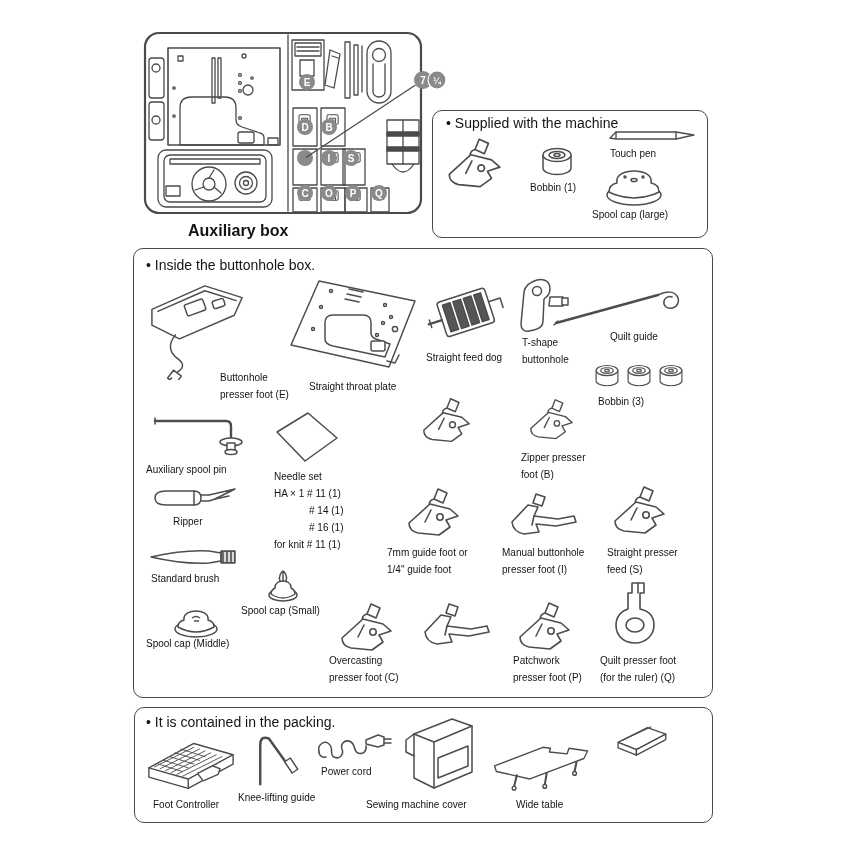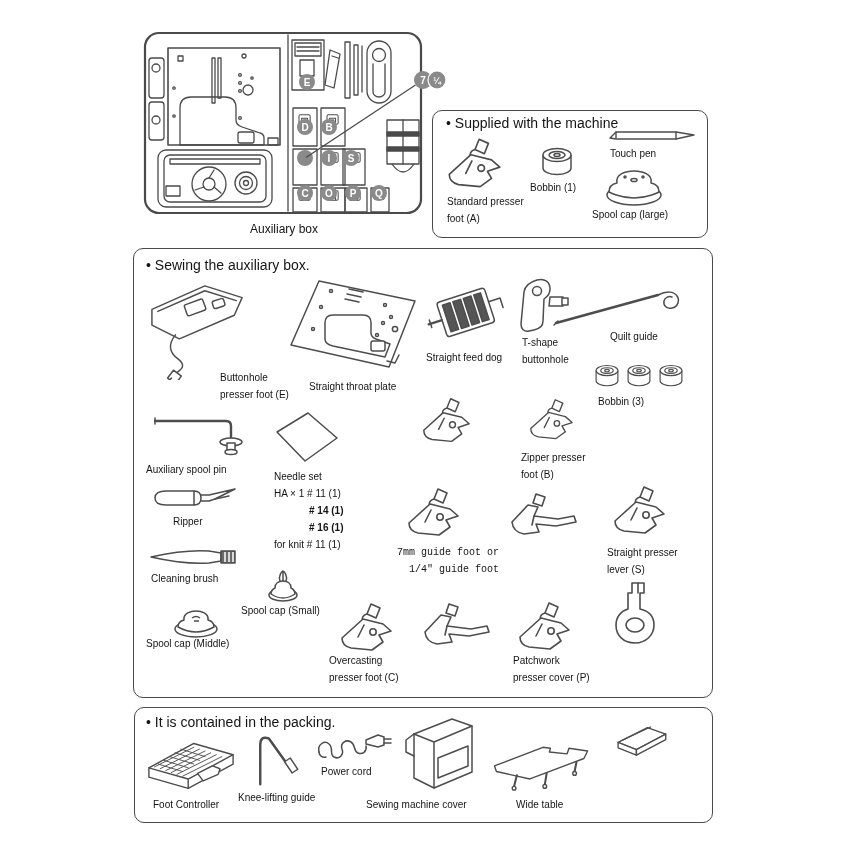--- a/index.html
+++ b/index.html
@@ -336,10 +336,6 @@
 <svg class="ic" style="left:441px;top:136px" width="66" height="56" viewBox="0 0 64 54">
       <use href="#ic-foot"></use>
     </svg>
-<div class="lbl" style="left:447px;top:193px">
-  <div>Standard presser</div>
-  <div>foot (A)</div>
-</div>
 <svg class="ic" style="left:539px;top:146px" width="36" height="32" viewBox="0 0 36 32">
       <use href="#ic-bobbin"></use>
     </svg>

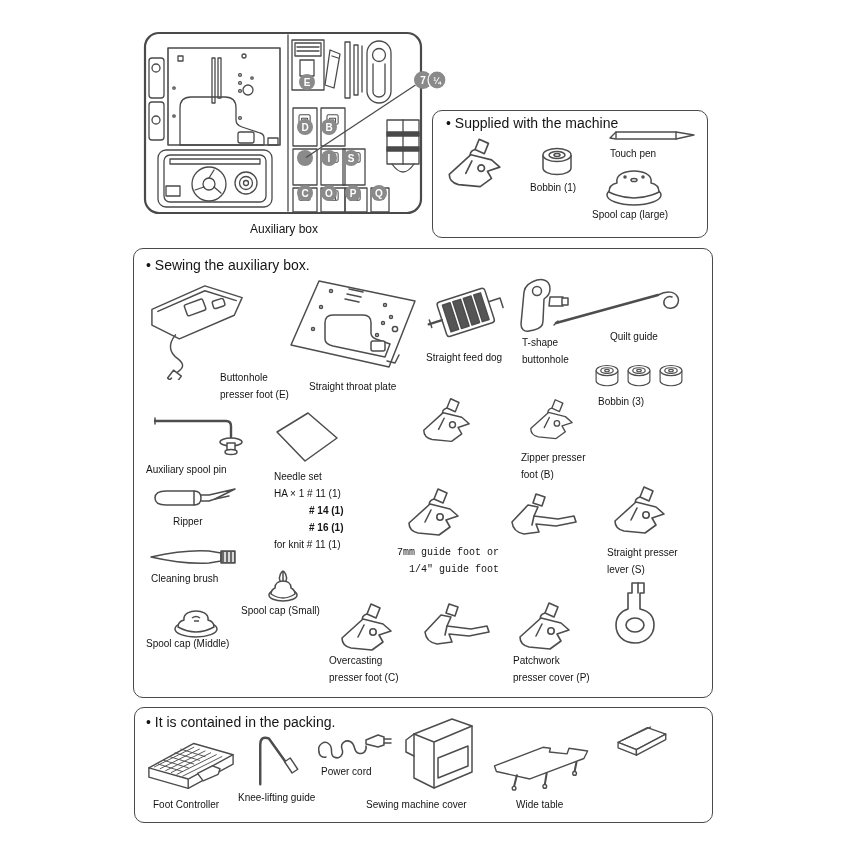--- a/index.html
+++ b/index.html
@@ -11,7 +11,7 @@
   .lbl.center{text-align:right;font-family:Liberation Mono, monospace;}
   .ind{padding-left:35px;font-weight:bold;}
   .ic{position:absolute;}
-  .caption{position:absolute;font-size:12px;text-align:right;}
+  .caption{position:absolute;font-size:16px;text-align:left;font-weight:bold;}
   svg{overflow:visible;}
 </style>
 </head>

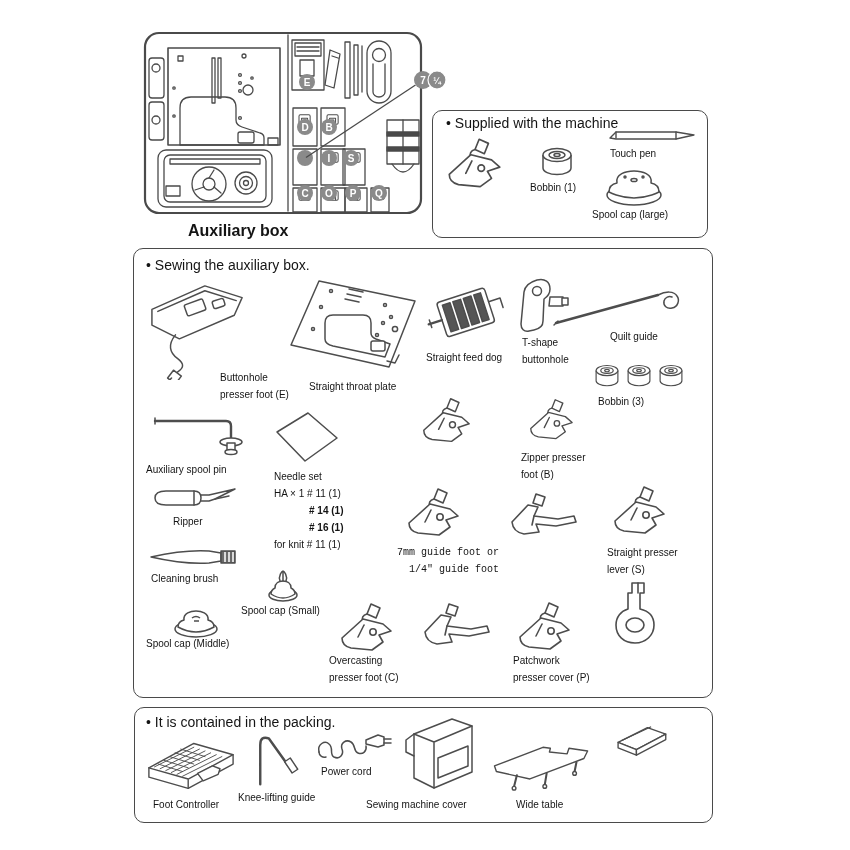--- a/index.html
+++ b/index.html
@@ -350,7 +350,7 @@
 <div class="lbl" style="left:592px;top:206px">Spool cap (large)</div>
 
 <div class="box" style="left:133px;top:248px;width:578px;height:448px"></div>
-<div class="title" style="left:146px;top:257px">• Sewing the auxiliary box.</div>
+<div class="title" style="left:146px;top:257px">• Inside the buttonhole box.</div>
 
 <svg class="ic" style="left:142px;top:280px" width="112" height="100" viewBox="0 0 114 102">
       <use href="#ic-bhfoot"></use>

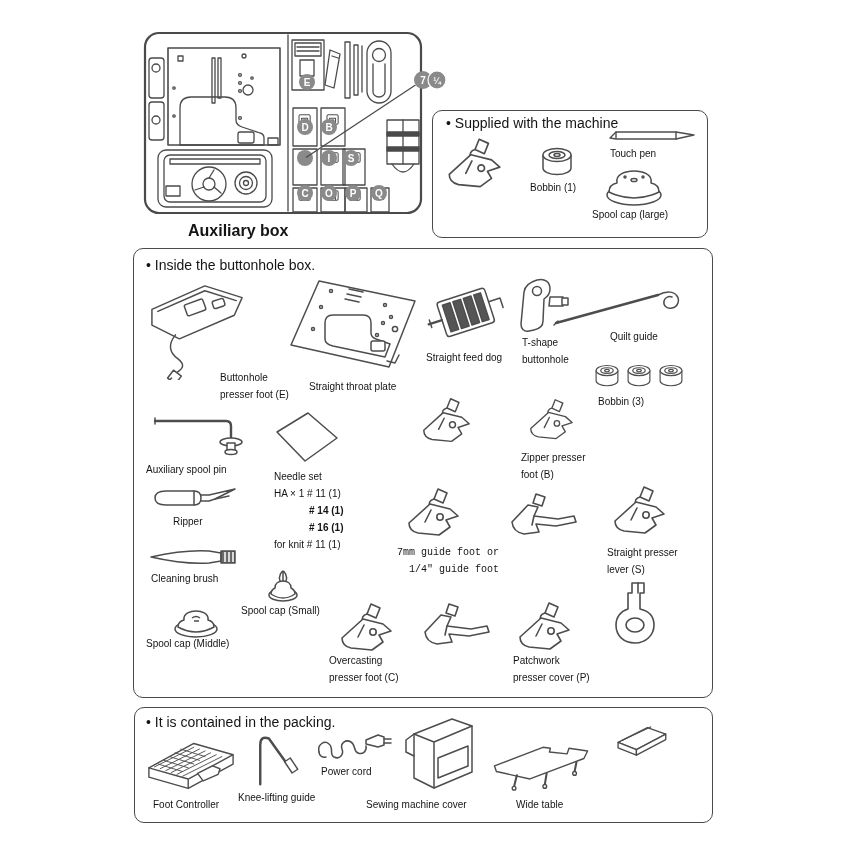--- a/index.html
+++ b/index.html
@@ -9,7 +9,7 @@
   .title{position:absolute;font-size:14px;white-space:nowrap;}
   .lbl{position:absolute;font-size:10px;line-height:17px;white-space:nowrap;}
   .lbl.center{text-align:right;font-family:Liberation Mono, monospace;}
-  .ind{padding-left:35px;font-weight:bold;}
+  .ind{padding-left:35px;}
   .ic{position:absolute;}
   .caption{position:absolute;font-size:16px;text-align:left;font-weight:bold;}
   svg{overflow:visible;}

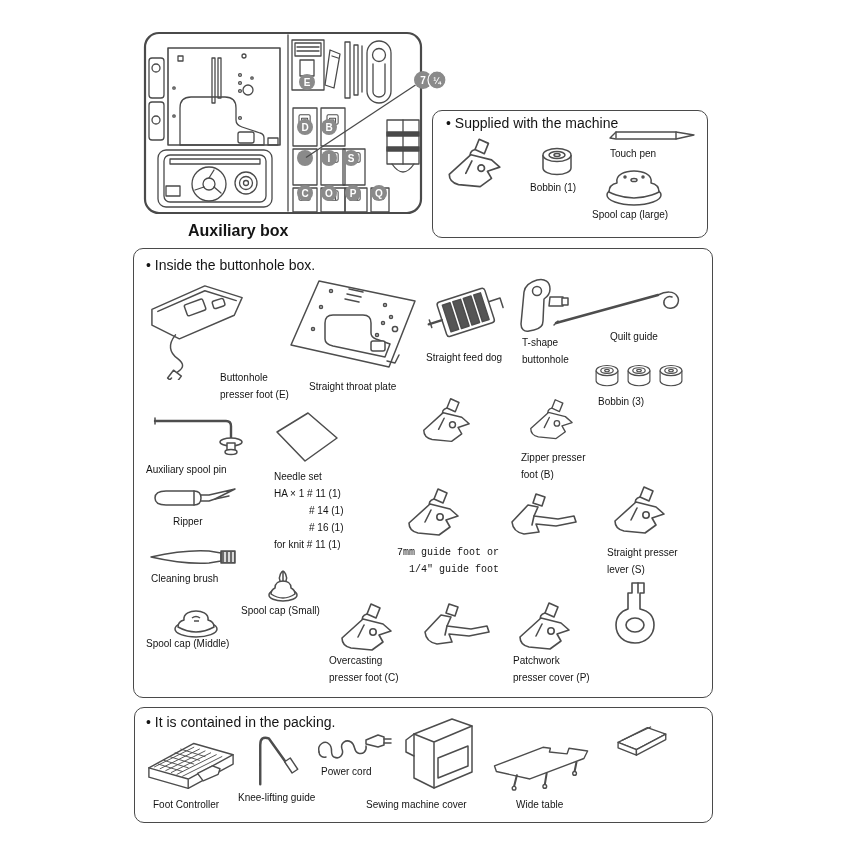--- a/index.html
+++ b/index.html
@@ -8,7 +8,7 @@
   .box{position:absolute;border:1.6px solid #4a4a4a;border-radius:10px;background:#fff;}
   .title{position:absolute;font-size:14px;white-space:nowrap;}
   .lbl{position:absolute;font-size:10px;line-height:17px;white-space:nowrap;}
-  .lbl.center{text-align:right;font-family:Liberation Mono, monospace;}
+  .lbl.center{text-align:left;}
   .ind{padding-left:35px;}
   .ic{position:absolute;}
   .caption{position:absolute;font-size:16px;text-align:left;font-weight:bold;}

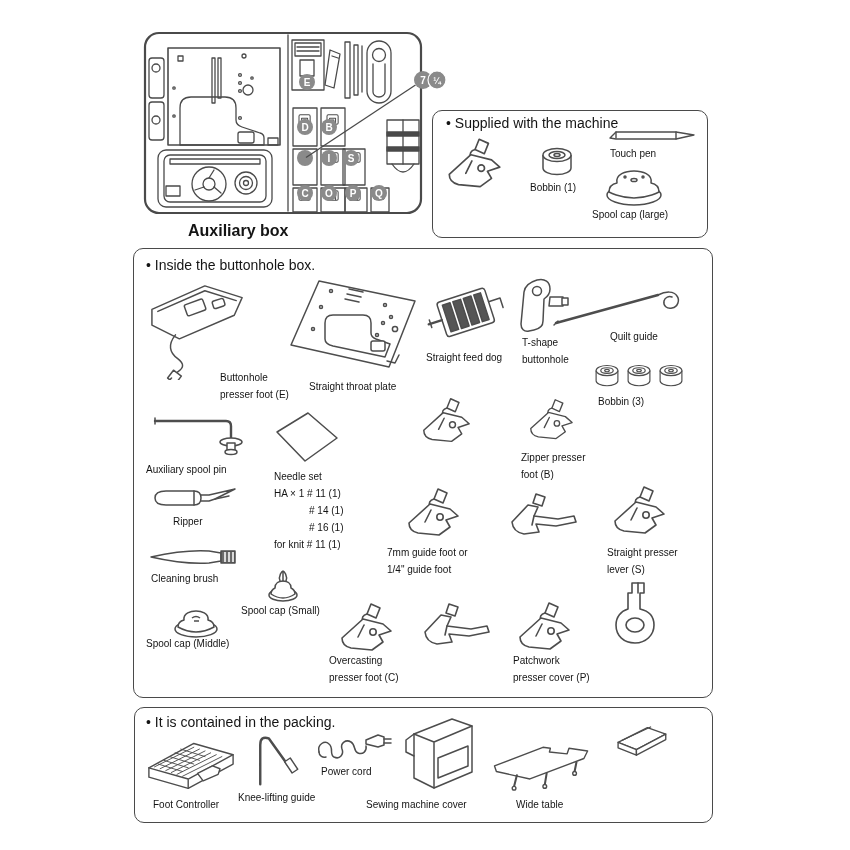--- a/index.html
+++ b/index.html
@@ -432,6 +432,10 @@
 <svg class="ic" style="left:506px;top:492px" width="74" height="46" viewBox="0 0 74 46">
       <use href="#ic-opentoe"></use>
     </svg>
+<div class="lbl" style="left:502px;top:544px">
+  <div>Manual buttonhole</div>
+  <div>presser foot (I)</div>
+</div>
 
 <svg class="ic" style="left:607px;top:484px" width="64" height="54" viewBox="0 0 64 54">
       <use href="#ic-foot"></use>

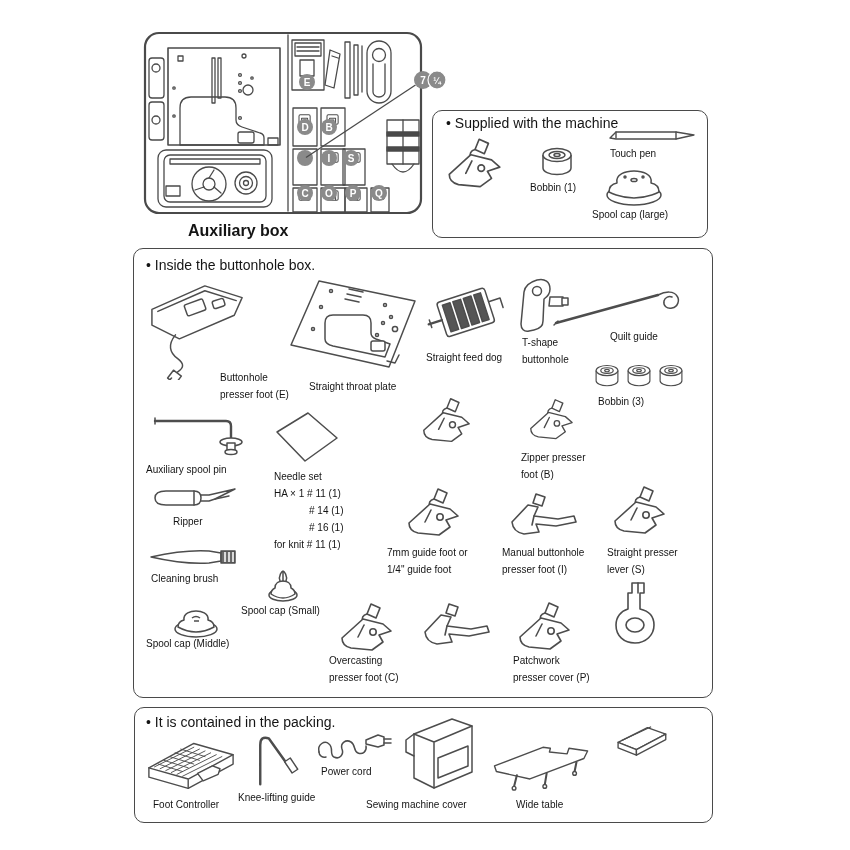--- a/index.html
+++ b/index.html
@@ -442,7 +442,7 @@
     </svg>
 <div class="lbl" style="left:607px;top:544px">
   <div>Straight presser</div>
-  <div>lever (S)</div>
+  <div>feed (S)</div>
 </div>
 
 <svg class="ic" style="left:147px;top:545px" width="94" height="24" viewBox="0 0 94 24">

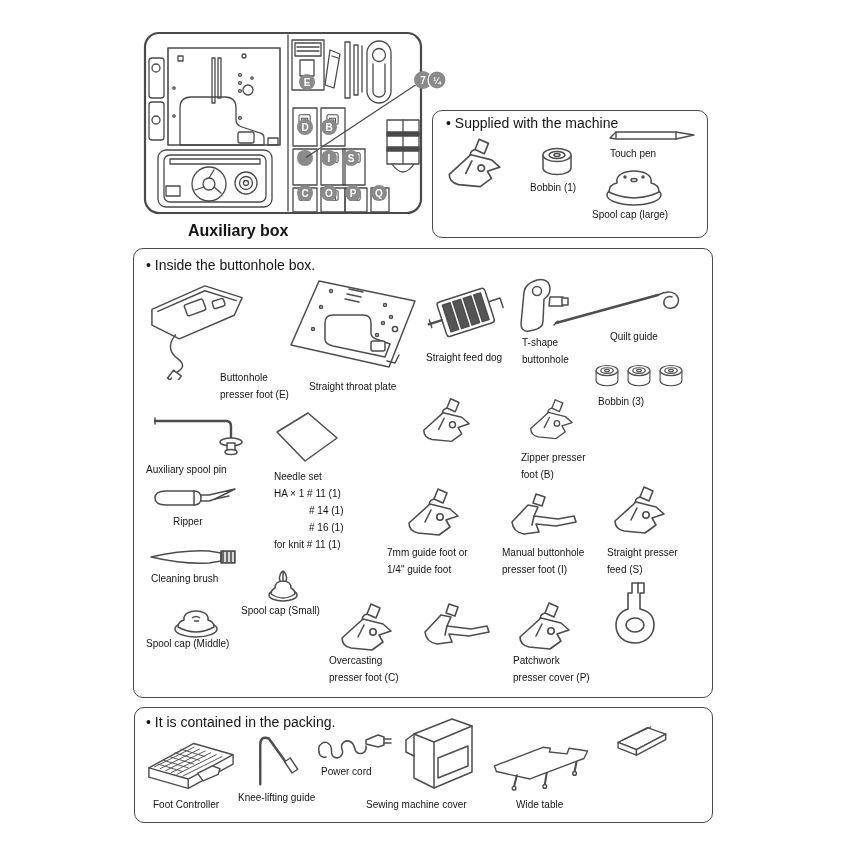--- a/index.html
+++ b/index.html
@@ -448,7 +448,7 @@
 <svg class="ic" style="left:147px;top:545px" width="94" height="24" viewBox="0 0 94 24">
       <use href="#ic-brush"></use>
     </svg>
-<div class="lbl" style="left:151px;top:570px">Cleaning brush</div>
+<div class="lbl" style="left:151px;top:570px">Standard brush</div>
 
 <svg class="ic" style="left:266px;top:568px" width="34" height="36" viewBox="0 0 34 36">
       <use href="#ic-spoolS"></use>

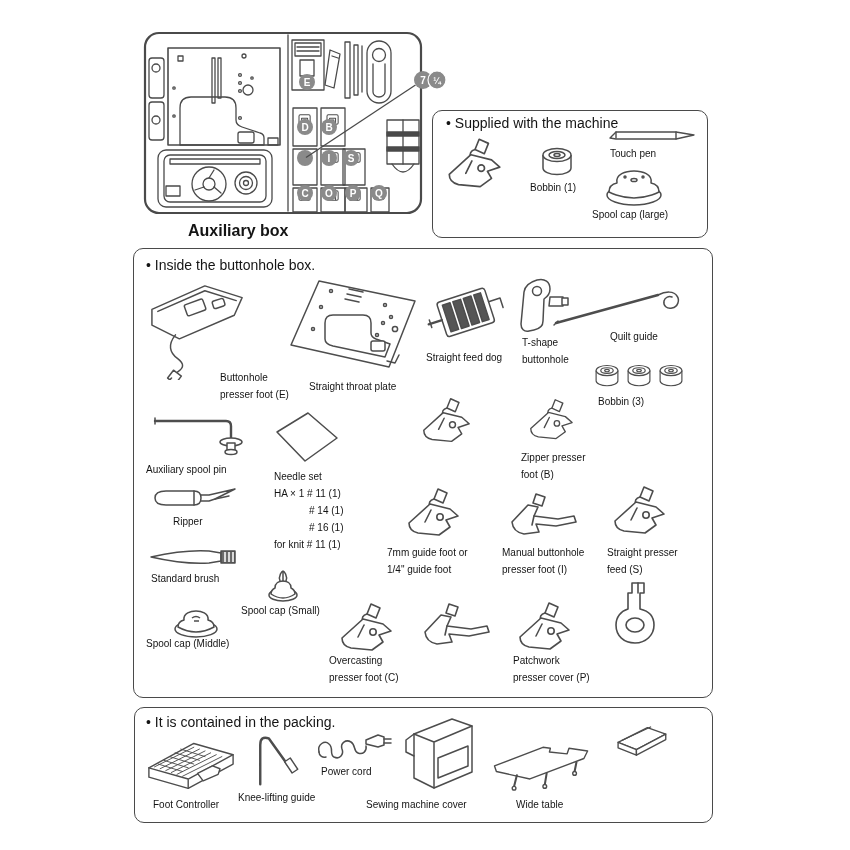--- a/index.html
+++ b/index.html
@@ -483,6 +483,10 @@
 <svg class="ic" style="left:611px;top:580px" width="56" height="68" viewBox="0 0 56 68">
       <use href="#ic-quiltfoot"></use>
     </svg>
+<div class="lbl" style="left:600px;top:652px">
+  <div>Quilt presser foot</div>
+  <div>(for the ruler) (Q)</div>
+</div>
 
 <div class="box" style="left:134px;top:707px;width:577px;height:114px"></div>
 <div class="title" style="left:146px;top:714px">• It is contained in the packing.</div>

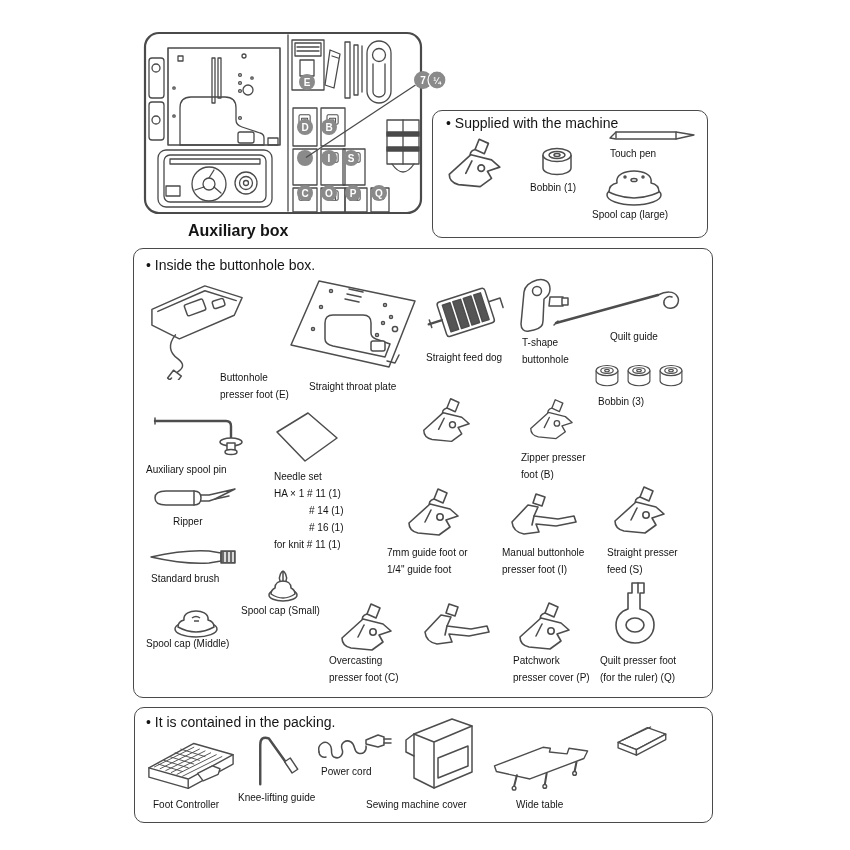--- a/index.html
+++ b/index.html
@@ -477,7 +477,7 @@
     </svg>
 <div class="lbl" style="left:513px;top:652px">
   <div>Patchwork</div>
-  <div>presser cover (P)</div>
+  <div>presser foot (P)</div>
 </div>
 
 <svg class="ic" style="left:611px;top:580px" width="56" height="68" viewBox="0 0 56 68">

